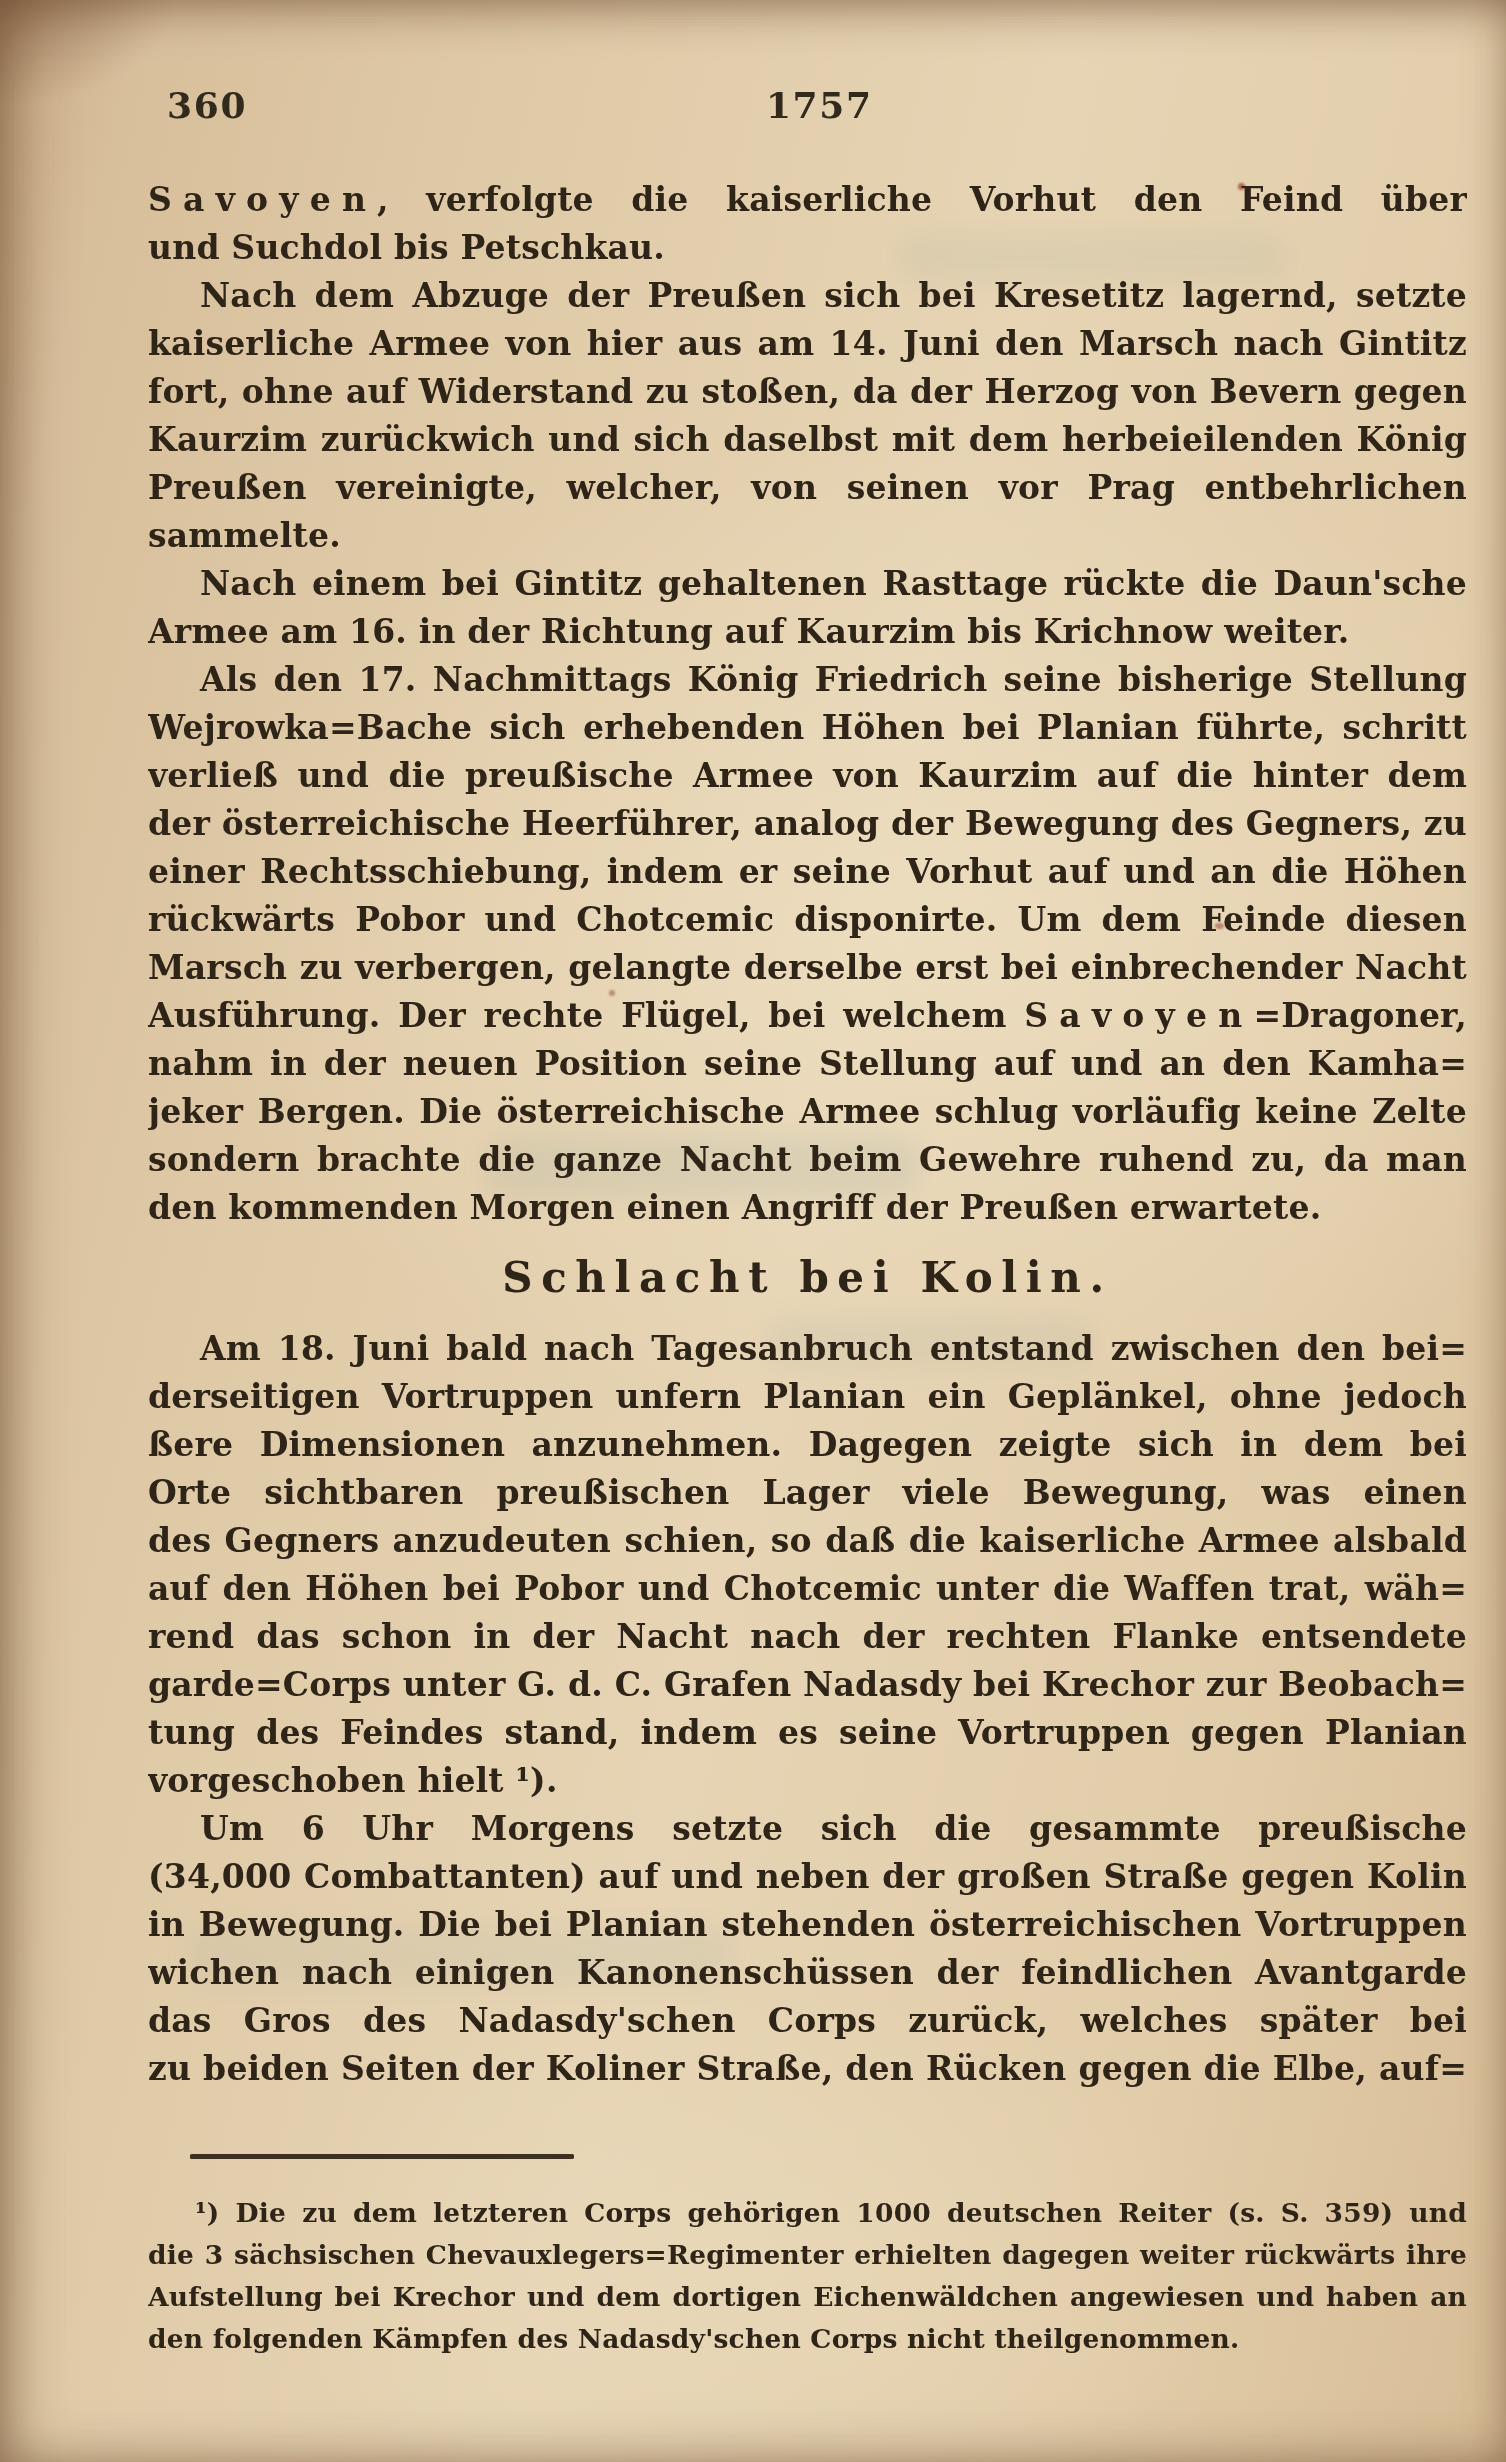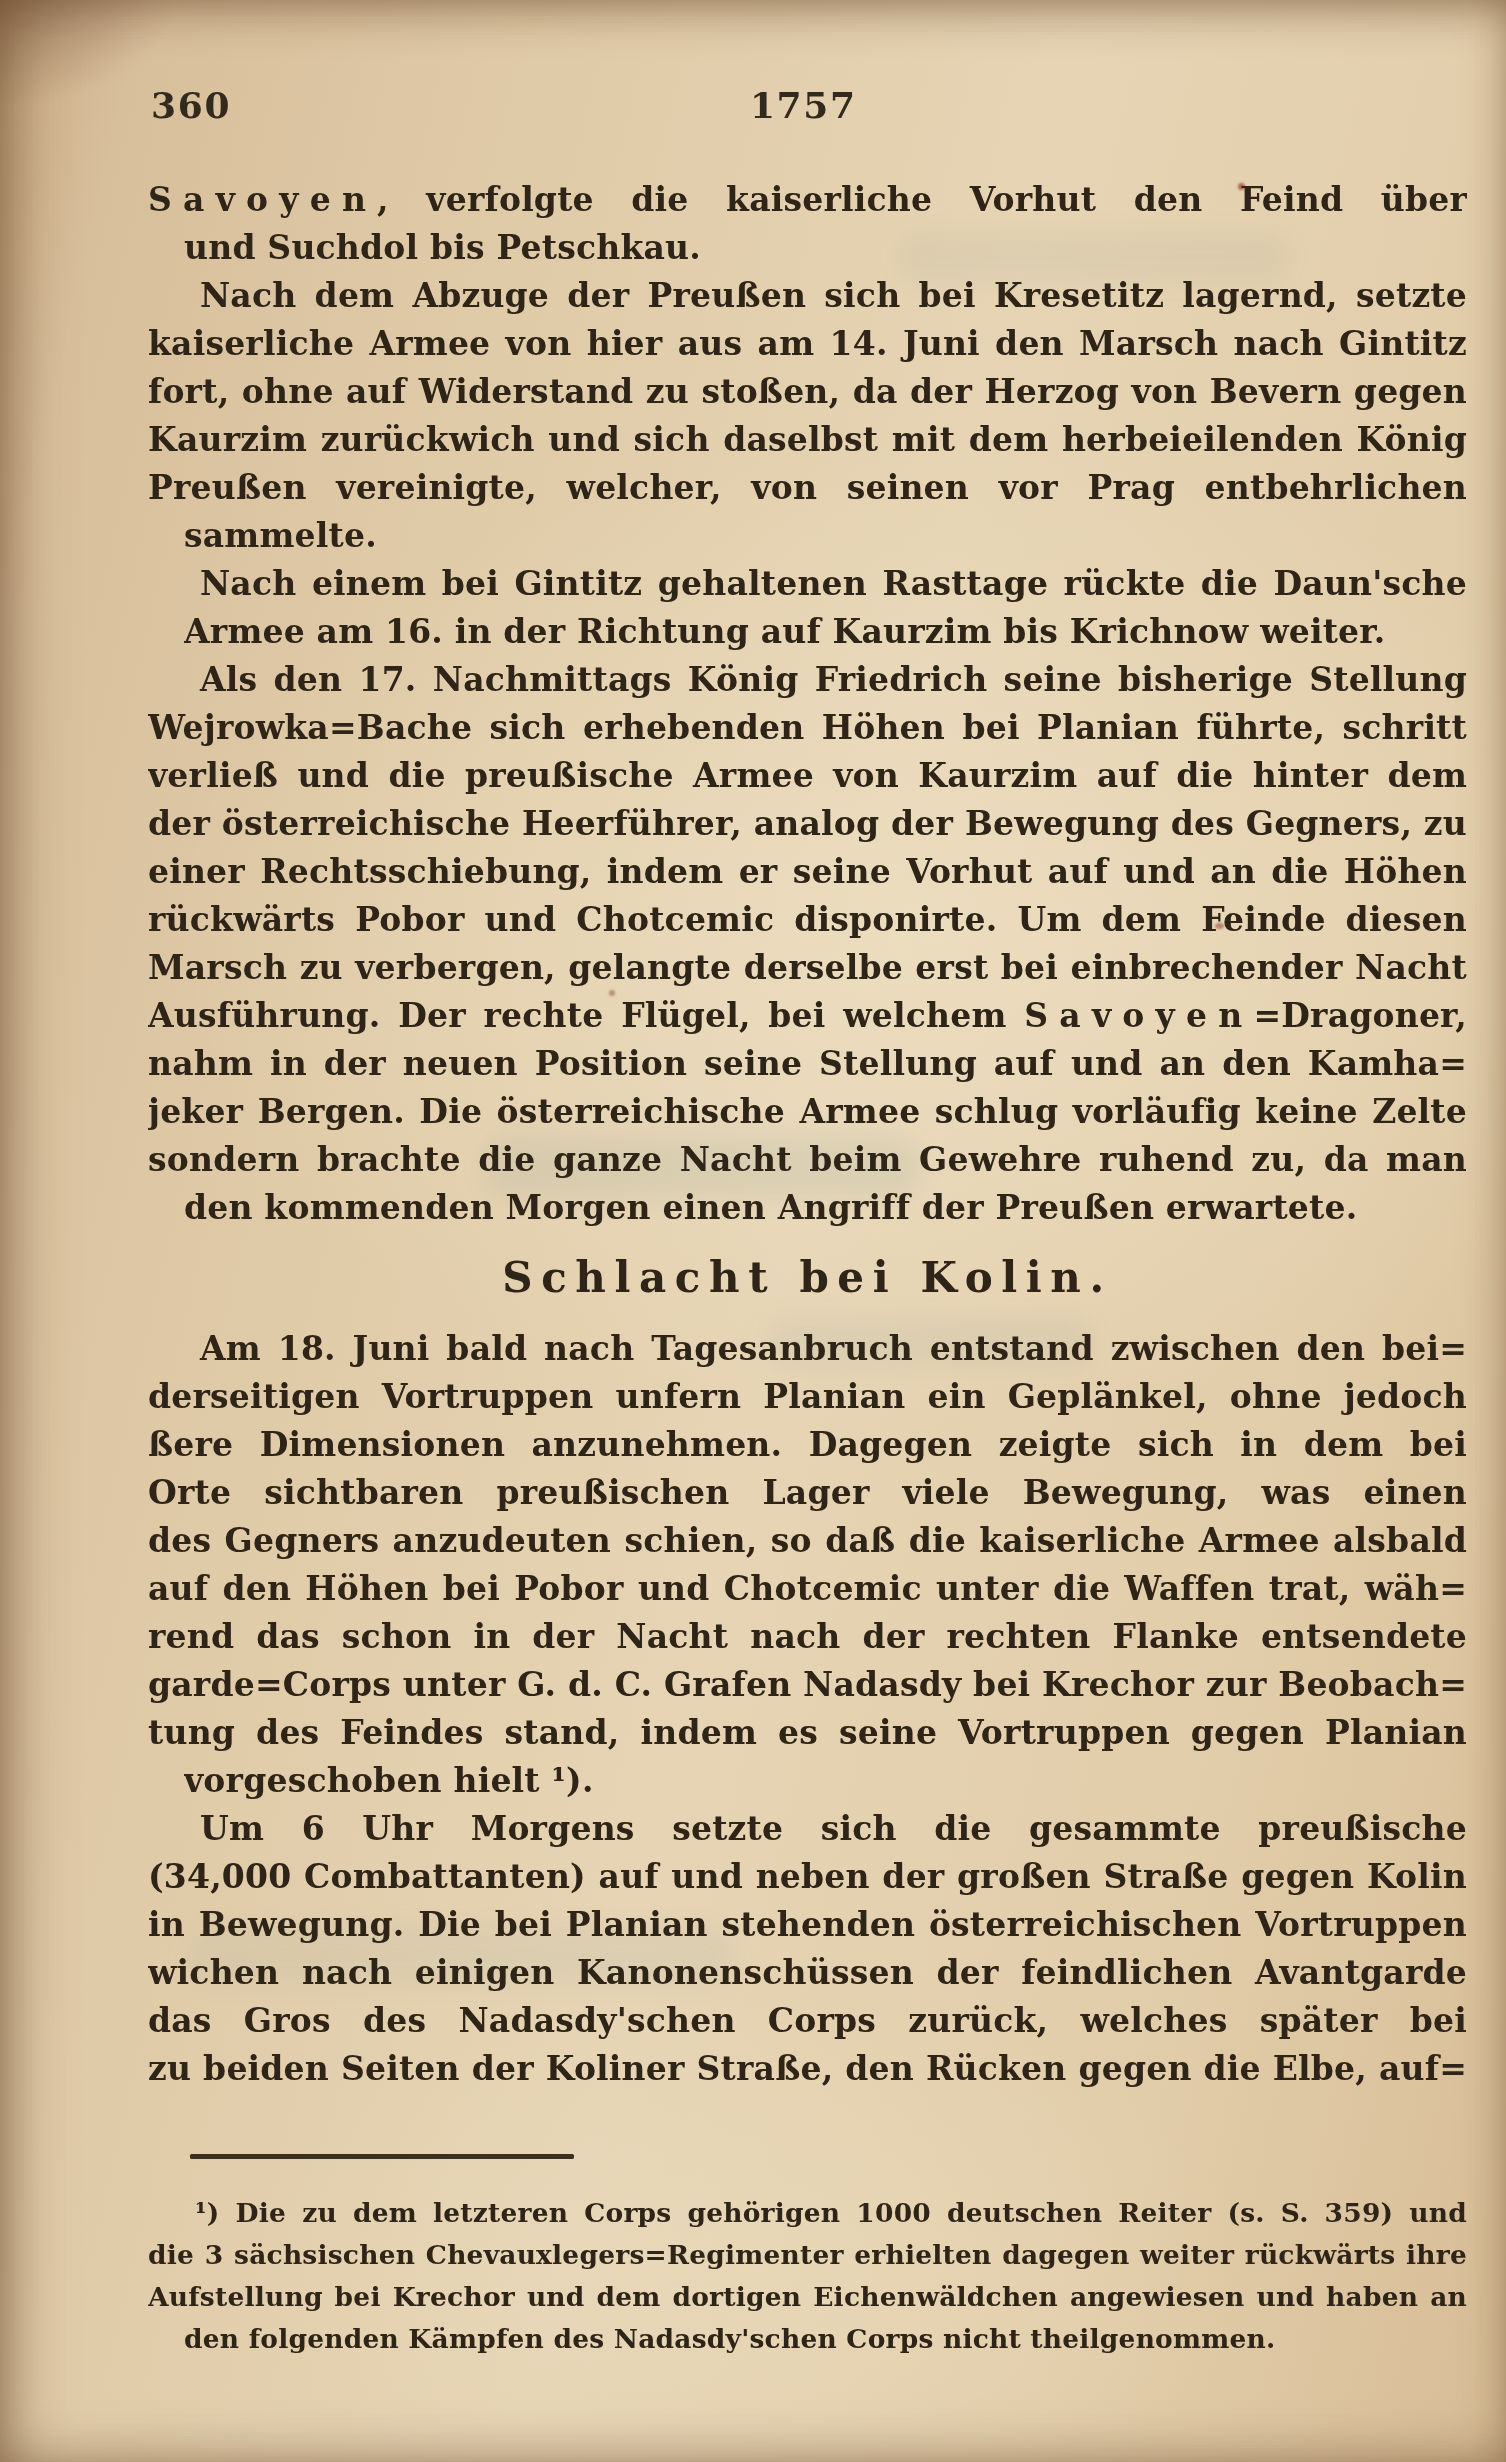--- a/index.html
+++ b/index.html
@@ -31,7 +31,7 @@
   .smudge-3 { left:187px; top:1928px; width:546px; height:55px; background:rgba(100,140,138,0.07); border-radius:31px; }
   .smudge-4 { left:898px; top:234px; width:390px; height:47px; background:rgba(96,136,134,0.07); border-radius:23.4px; }
 
-  .header { position:absolute; top:80px; left:148px; width:1319px; height:50px; font-size:36px; line-height:50px; font-weight:bold; color:#332a1e; }
+  .header { position:absolute; top:80px; left:164px; width:1319px; height:50px; font-size:36px; line-height:50px; font-weight:bold; color:#332a1e; }
   .pagenum { position:absolute; left:3.1px; top:0; letter-spacing:1.6px; }
   .yearnum { position:absolute; left:50%; transform:translateX(-54%); top:0; letter-spacing:1.6px; }
 

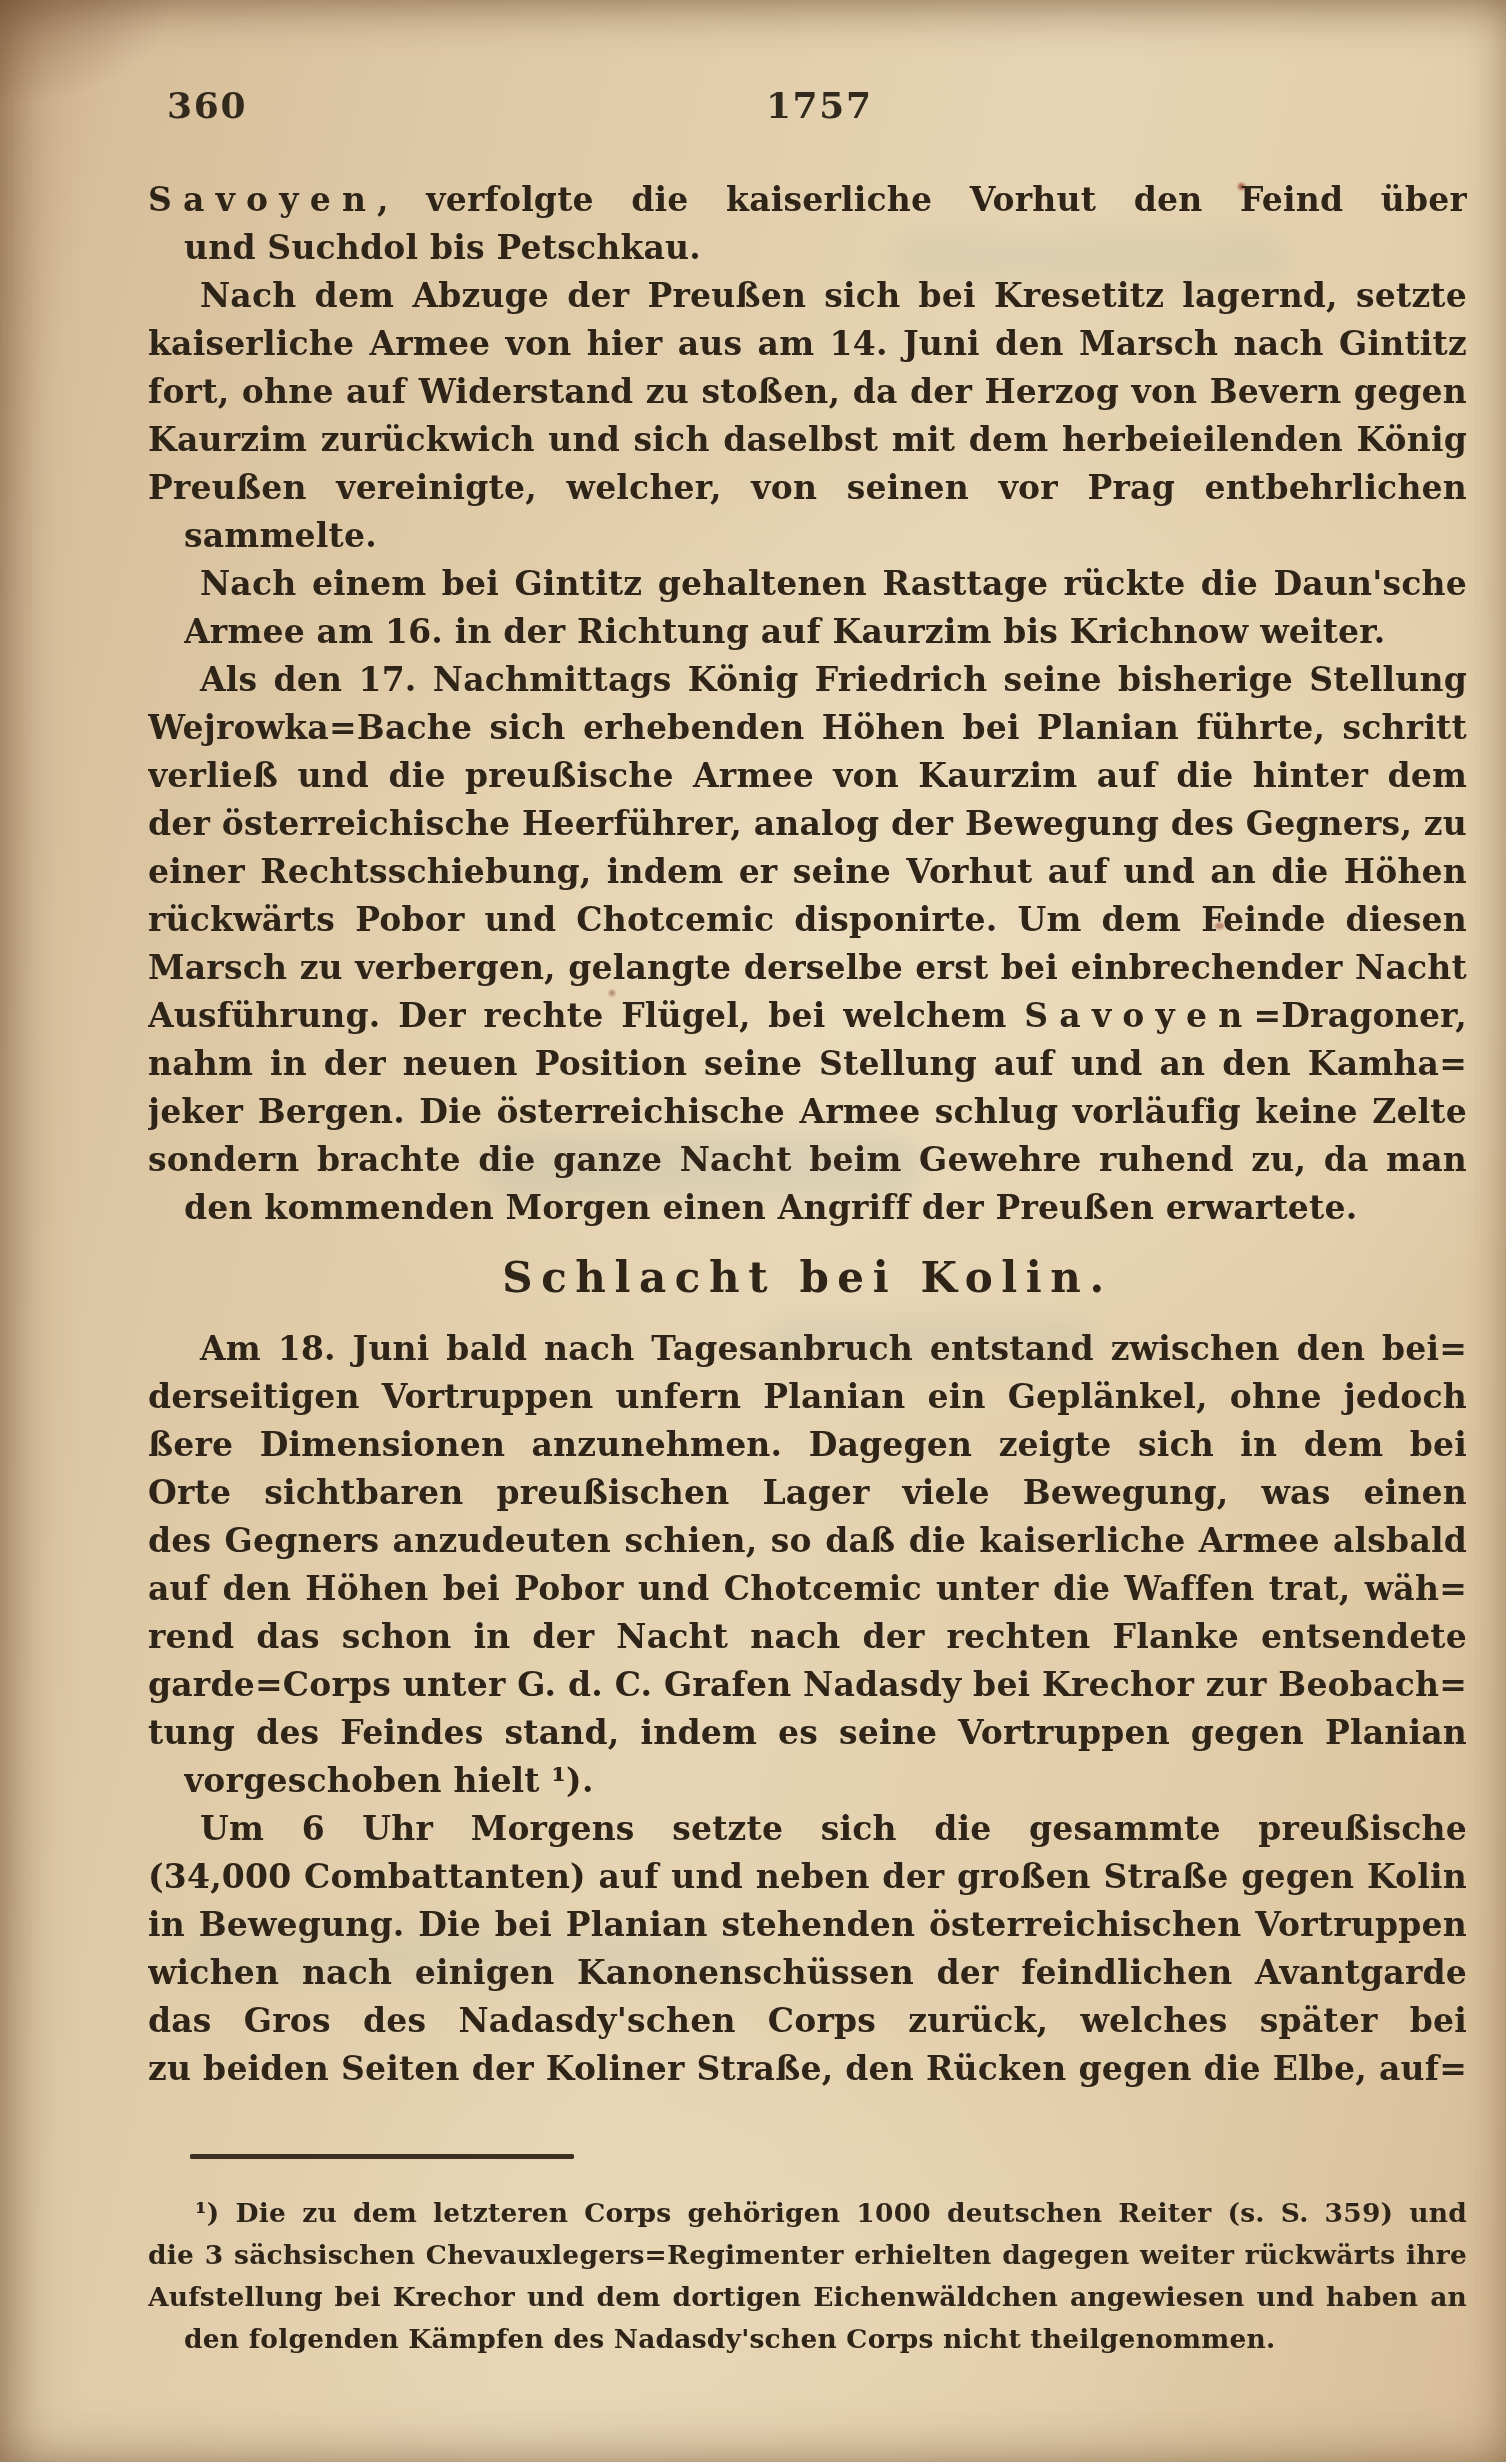--- a/index.html
+++ b/index.html
@@ -44,7 +44,7 @@
     overflow:hidden; white-space:normal;
     letter-spacing:0.2px;
   }
-  .line.last { text-align-last:left;margin-left:36px; }
+  .line.last { text-align-last:left; }
   .para.indent .line:first-child { text-indent:52px; }
   .sp { letter-spacing:0.34em; }
 

